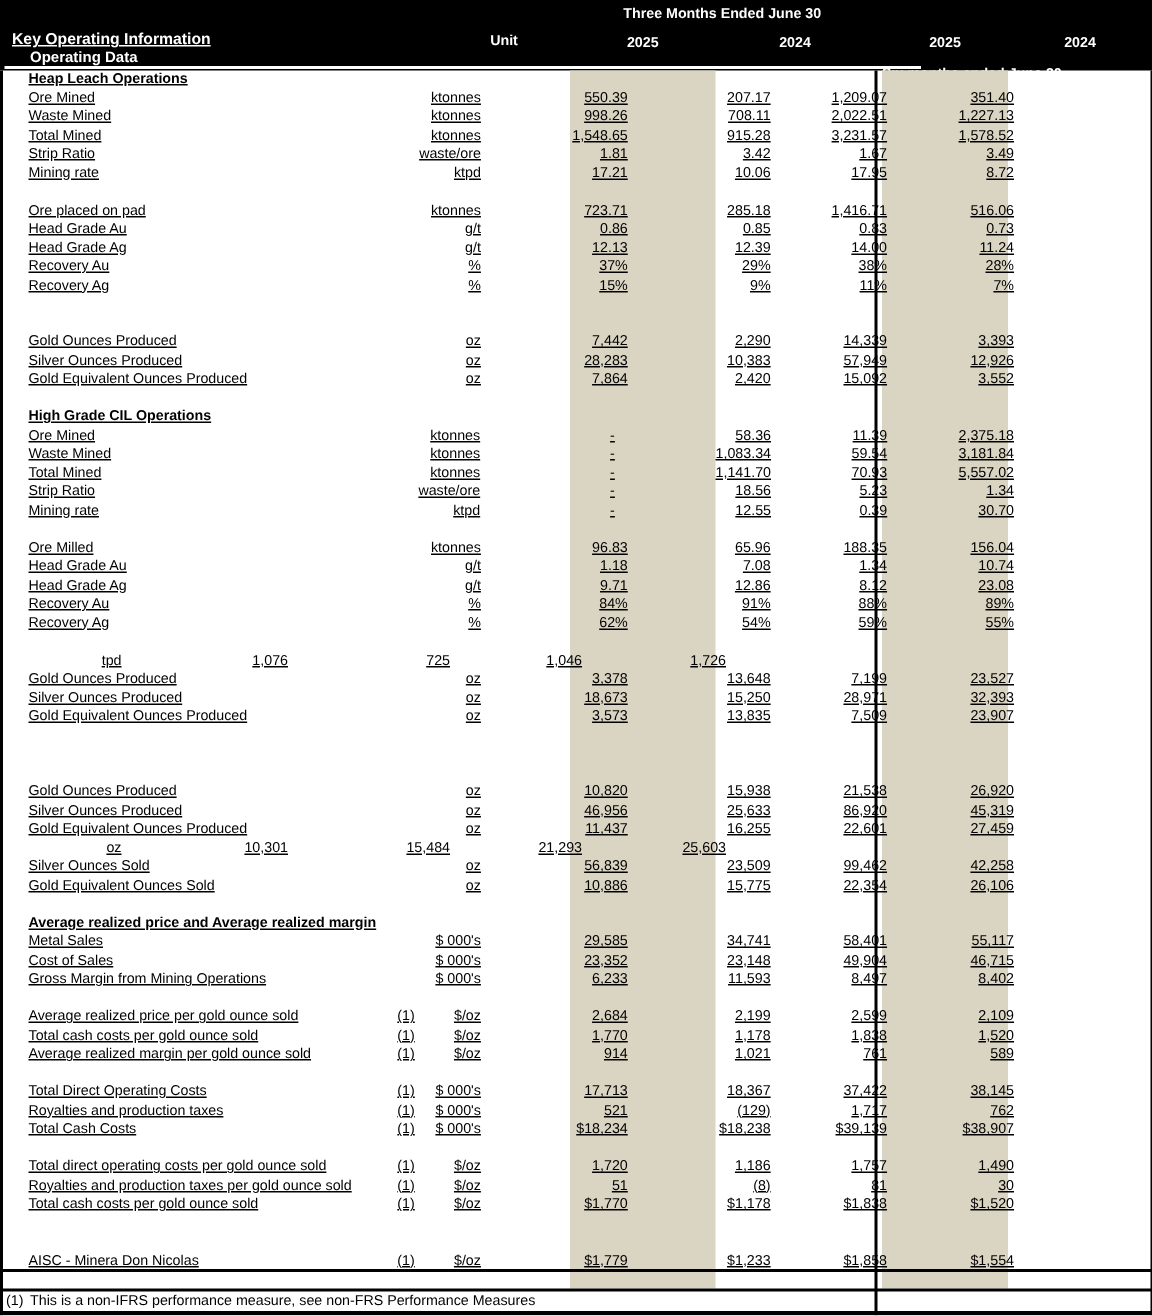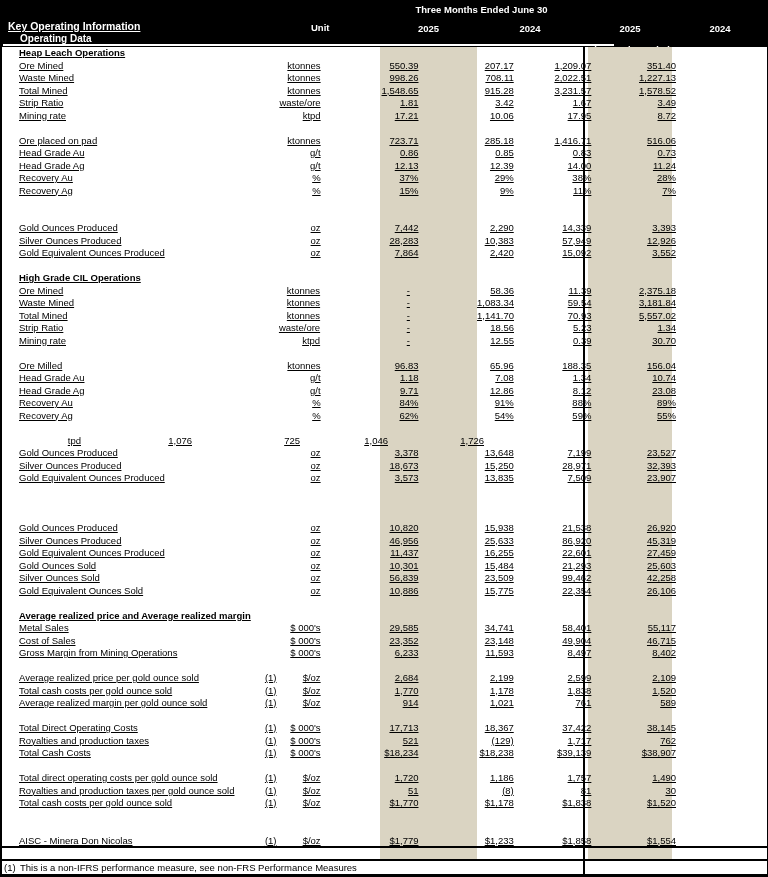--- a/index.html
+++ b/index.html
@@ -12,7 +12,7 @@
   .hdr { position:absolute; left:0; top:0; width:768px; height:47px; background:#000; color:#fff; }
   .hdr .title   { position:absolute; left:8px;  top:20px; font-weight:bold; font-size:10.5px; white-space:nowrap;text-decoration:underline; }
   .hdr .subtitle{ position:absolute; left:20px; top:33px; font-weight:bold; font-size:10px; white-space:nowrap; }
-  .hdr .unit    { position:absolute; left:311px; top:22px; width:50px; text-align:left; font-weight:bold; }
+  .hdr .unit    { position:absolute; left:311px; top:22px; width:50px; text-align:center; font-weight:bold; }
   .hdr .g1 { position:absolute; left:380px; top:4px; width:203px; text-align:center; font-weight:bold; }
   .hdr .g2 { position:absolute; left:588px; top:4px; width:180px; text-align:left; font-weight:bold;margin-top:40px; }
   .hdr .y  { position:absolute; top:23px; text-align:center; font-weight:bold; }

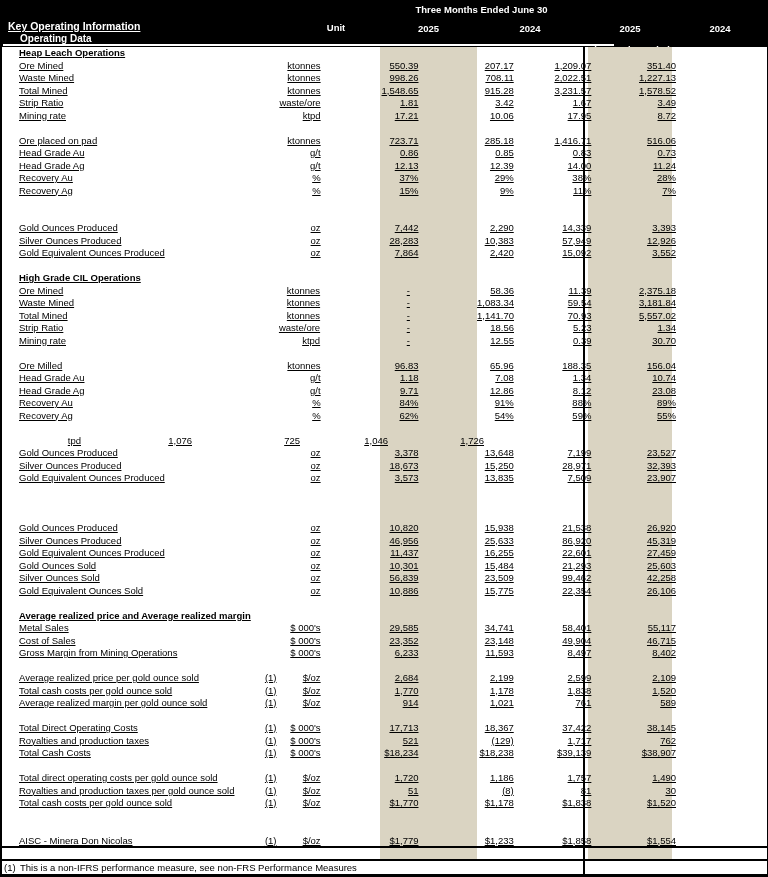--- a/index.html
+++ b/index.html
@@ -449,7 +449,6 @@
     <span class="c c-v4">27,459</span>
   </div>
       <div class="r">
-    <span class="c c-label">Gold Ounces Sold</span>
     <span class="c c-fn"></span>
     <span class="c c-unit">oz</span>
     <span class="c c-v1">10,301</span>

